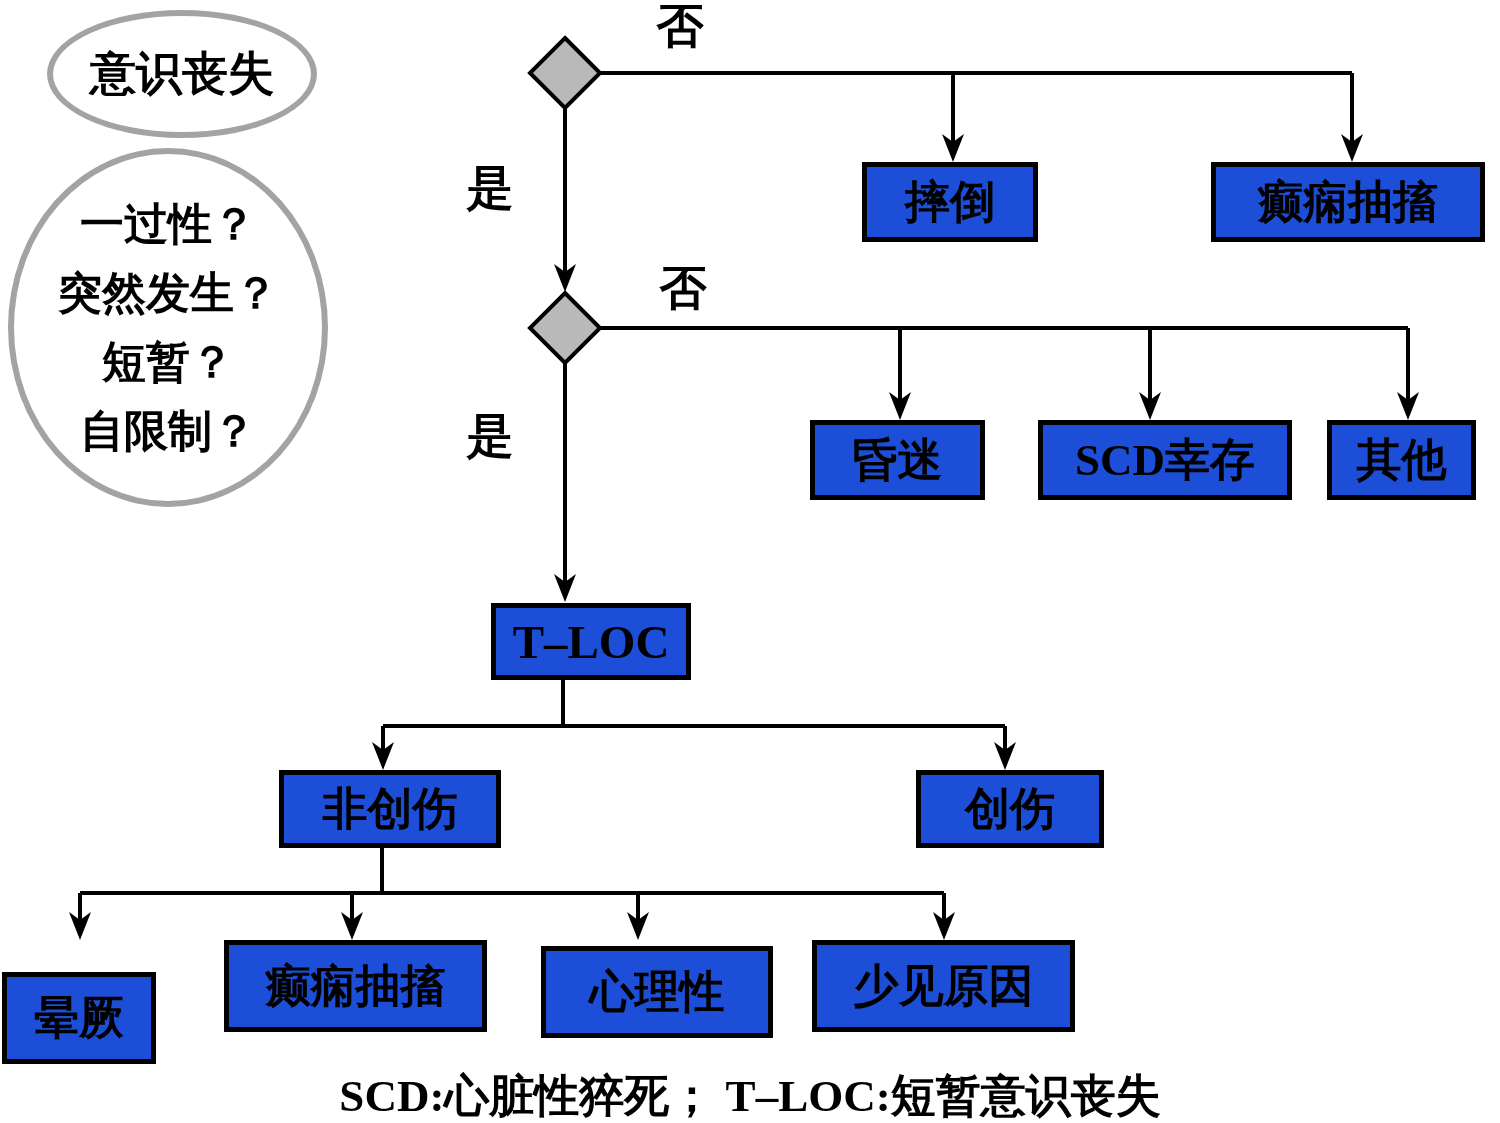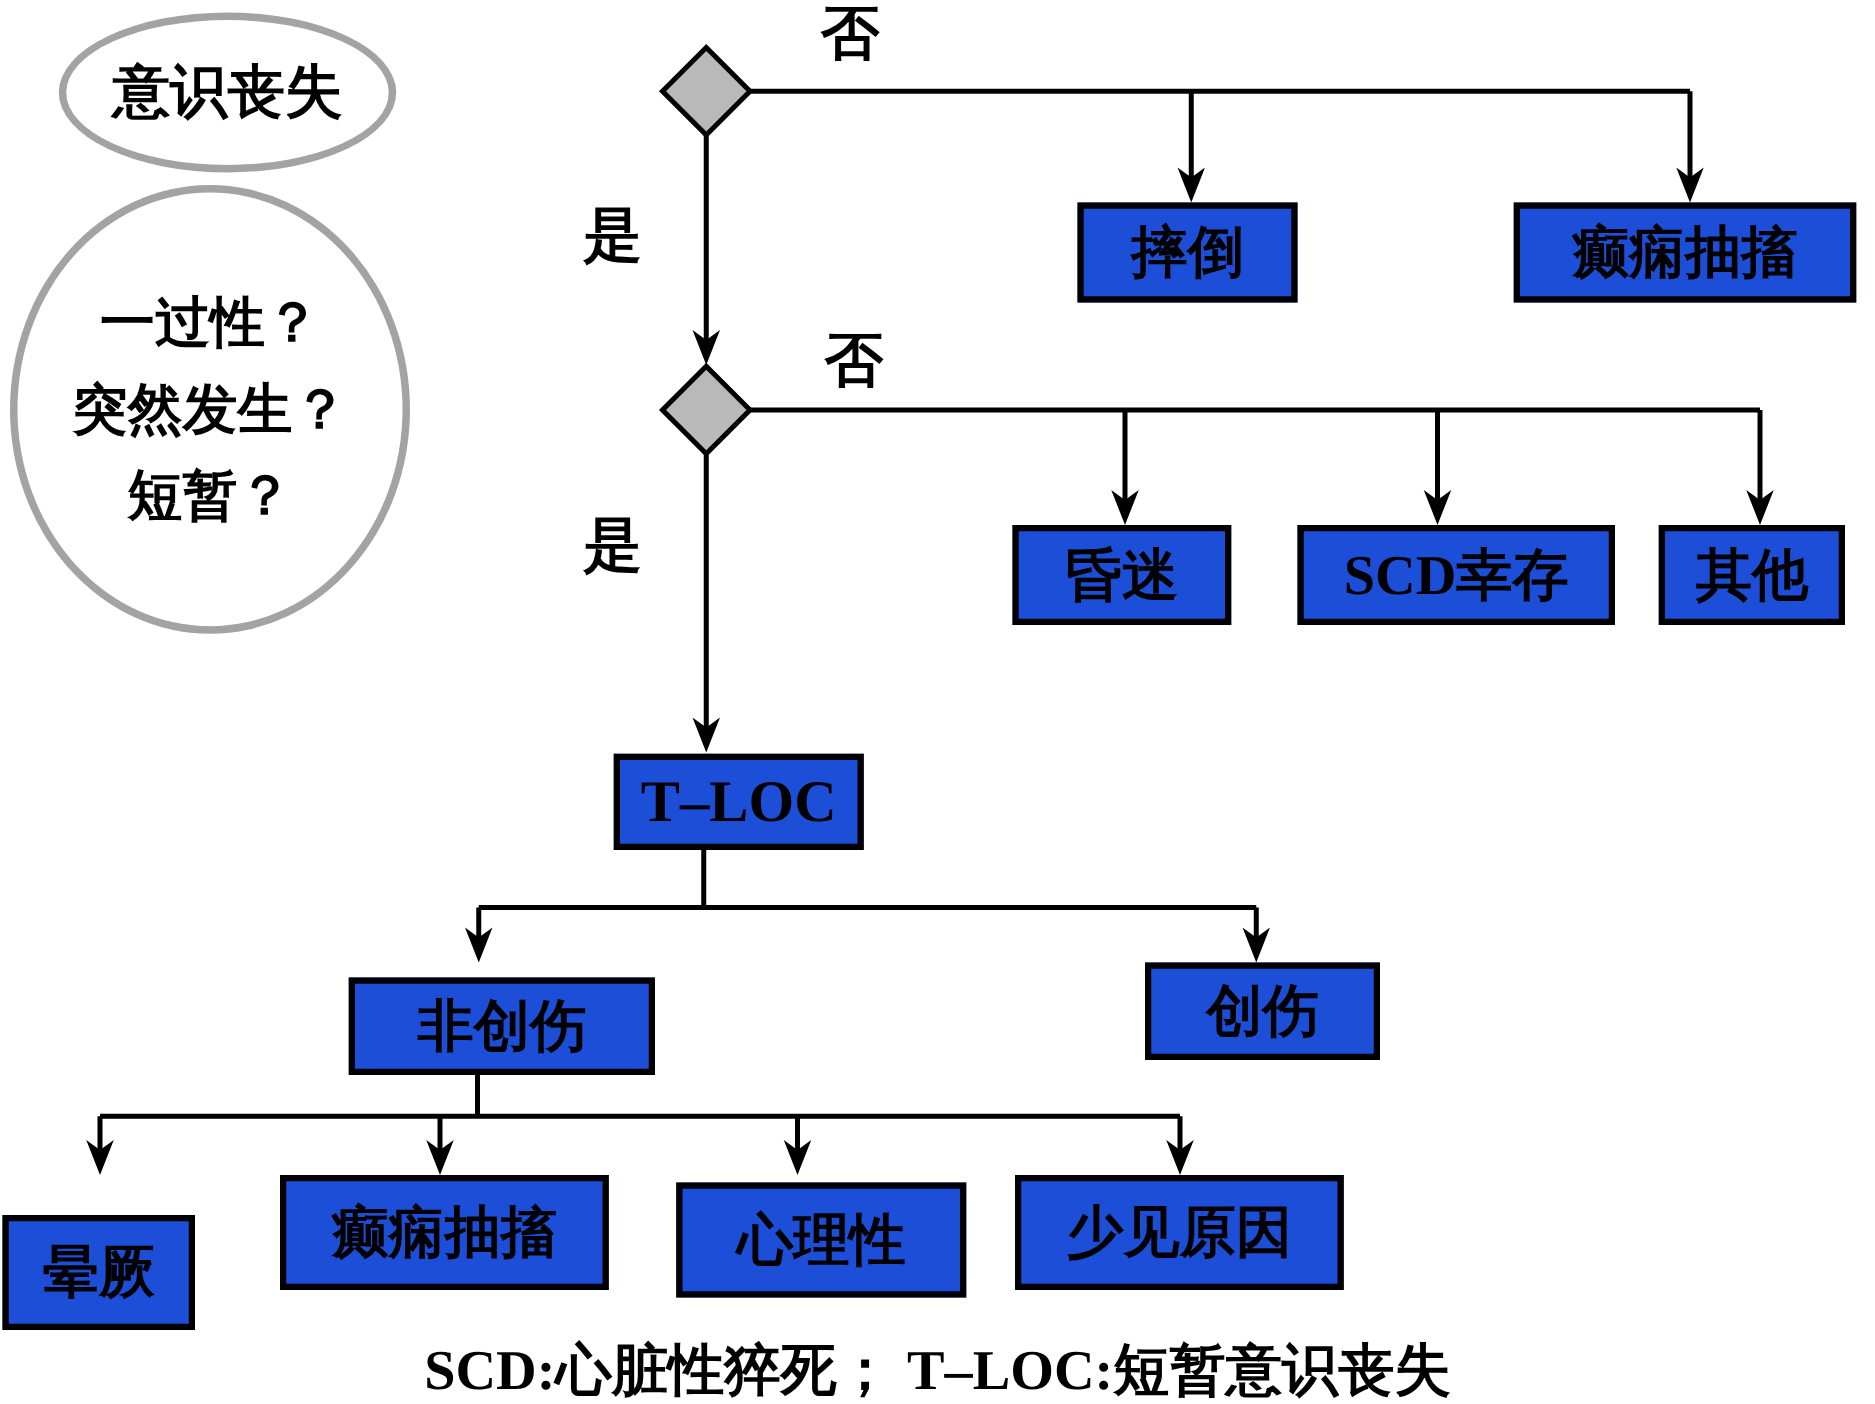--- a/index.html
+++ b/index.html
@@ -143,6 +143,7 @@
     <span>一过性？</span>
     <span>突然发生？</span>
     <span>短暂？</span>
+    <span>自限制？</span>
   </div>
 
   <div class="branch-label label-no-top">否</div>

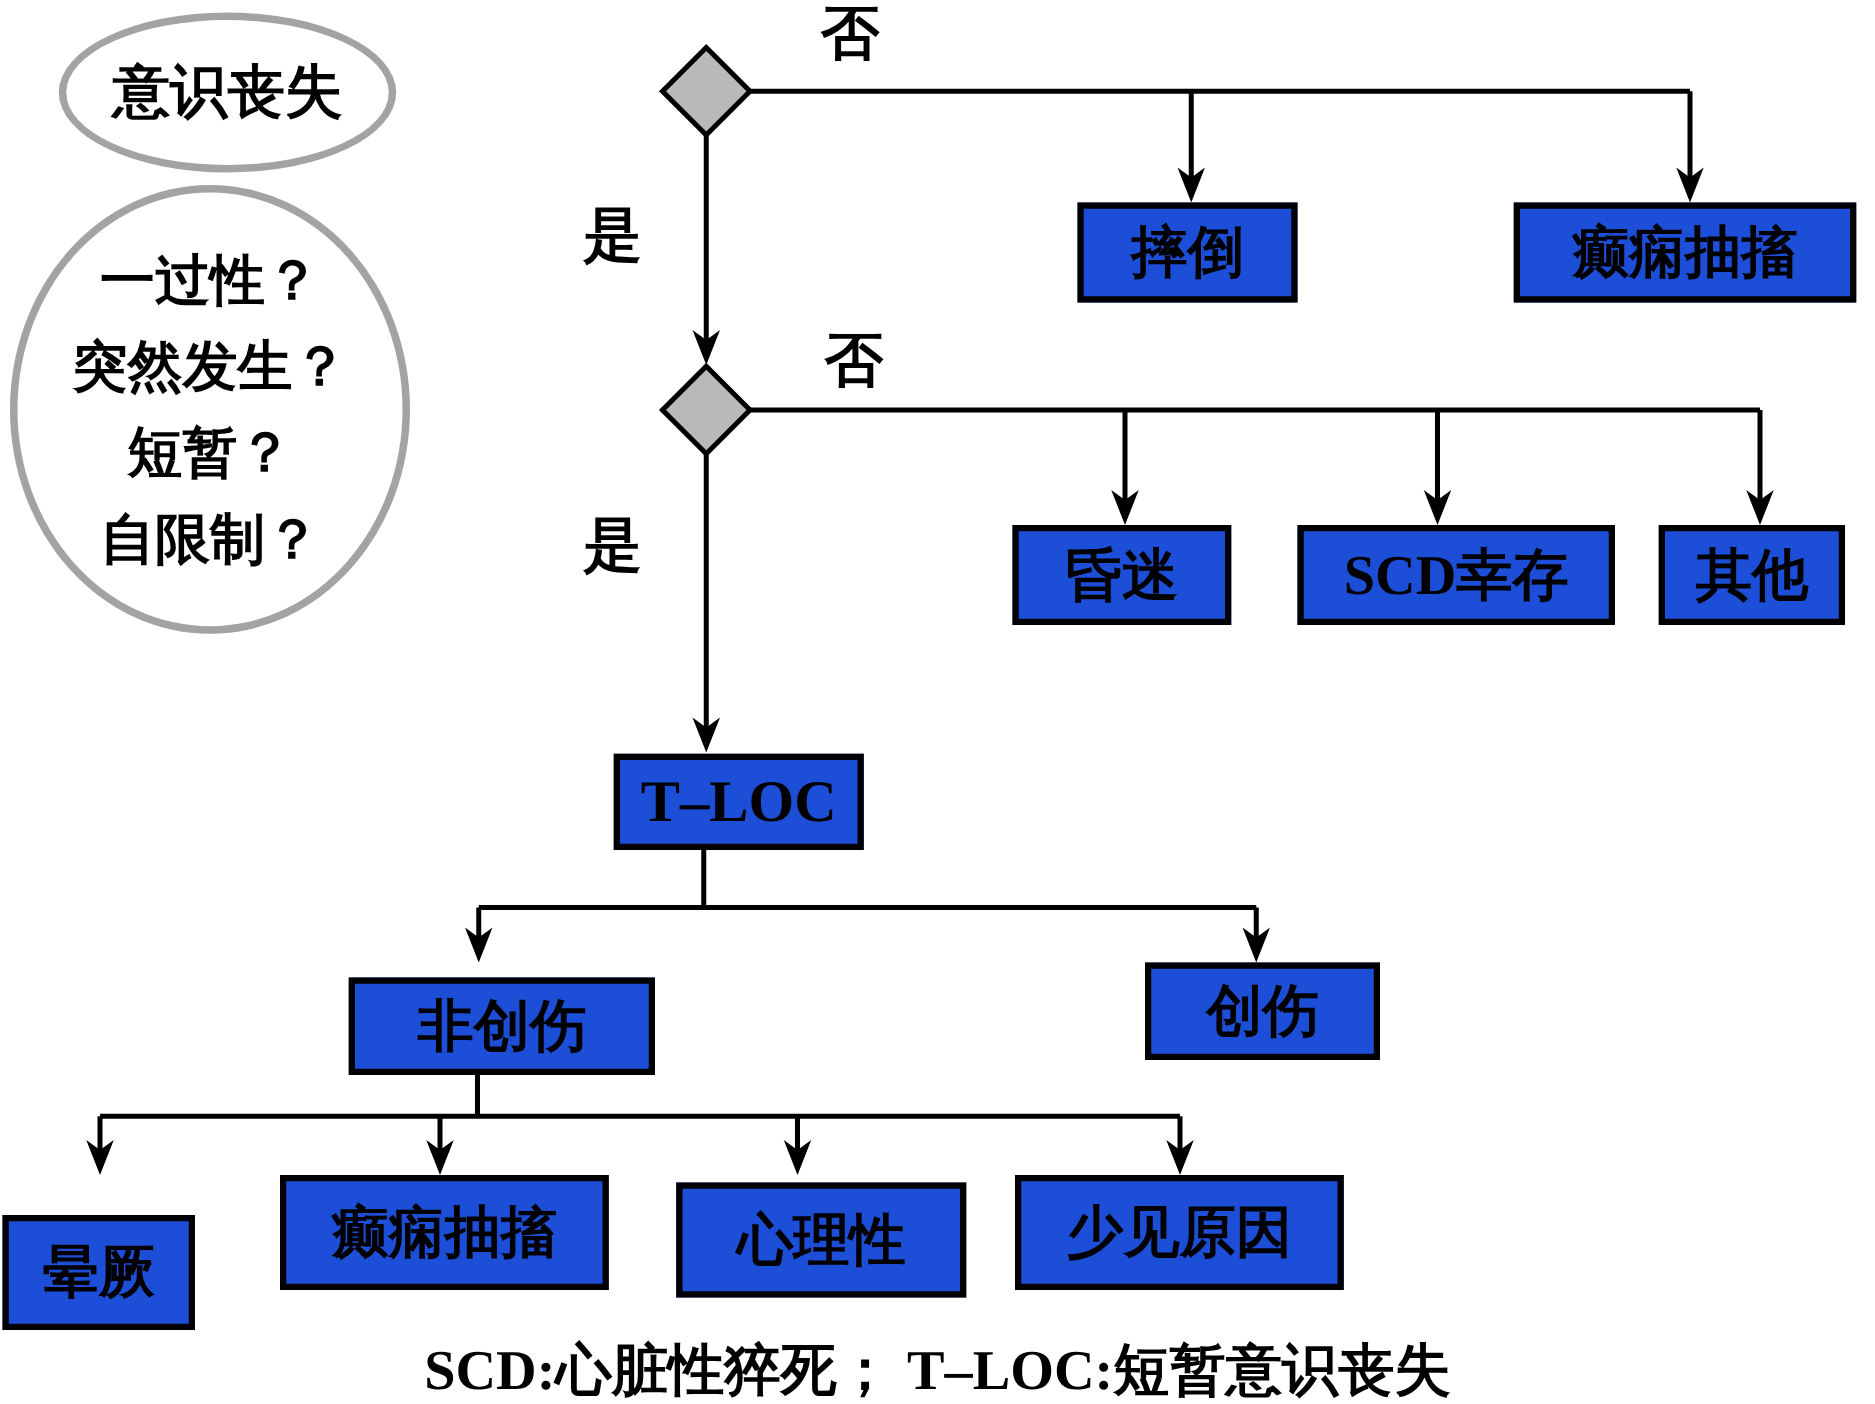--- a/index.html
+++ b/index.html
@@ -71,7 +71,7 @@
   .box-scd         { left: 1038px; top: 420px; width: 254px; height: 80px; }
   .box-other       { left: 1327px; top: 420px; width: 149px; height: 80px; }
   .box-tloc        { left: 463px;  top: 603px; width: 200px; height: 77px; font-size: 47px; margin-left: 28px; }
-  .box-nontrauma   { left: 279px;  top: 770px; width: 245px; height: 78px; margin-top: 12px; }
+  .box-nontrauma   { left: 279px;  top: 770px; width: 222px; height: 78px; }
   .box-trauma      { left: 916px;  top: 770px; width: 188px; height: 78px; }
   .box-syncope     { left: 2px;    top: 940px; width: 154px; height: 92px; margin-top: 32px; }
   .box-epilepsy    { left: 224px;  top: 940px; width: 263px; height: 92px; }

